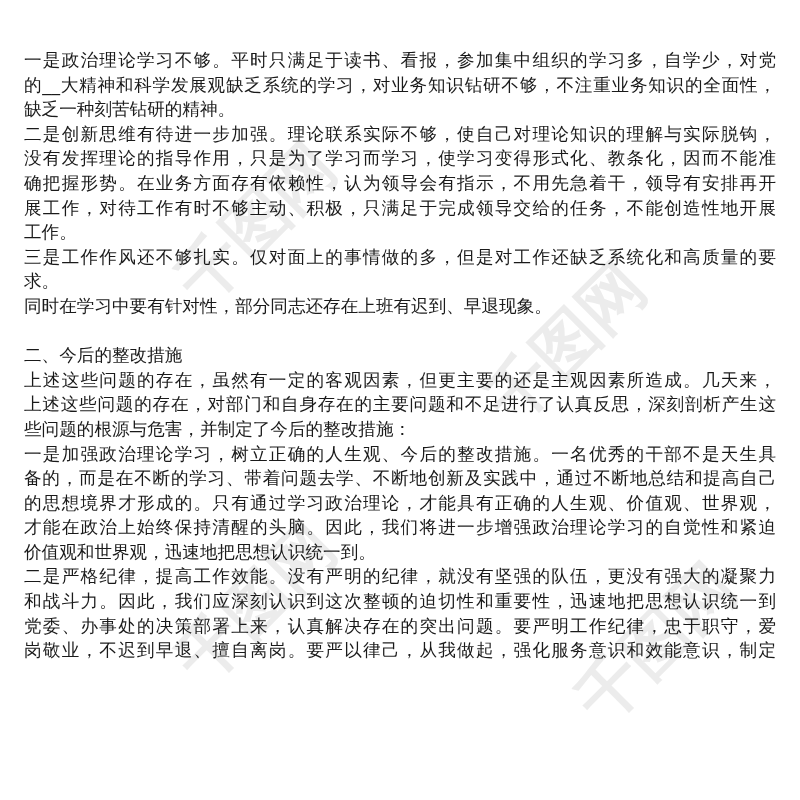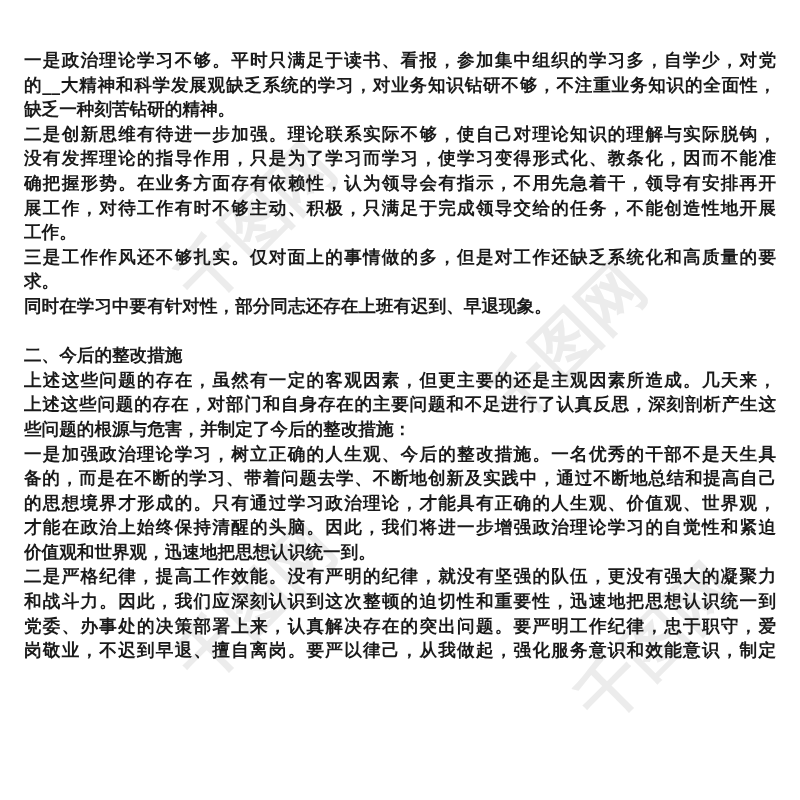--- a/index.html
+++ b/index.html
@@ -38,7 +38,6 @@
       text-align: justify;
       text-align-last: justify;
       letter-spacing: 0px;
-      font-weight: bold;
     }
     .line.short {
       text-align: right;

